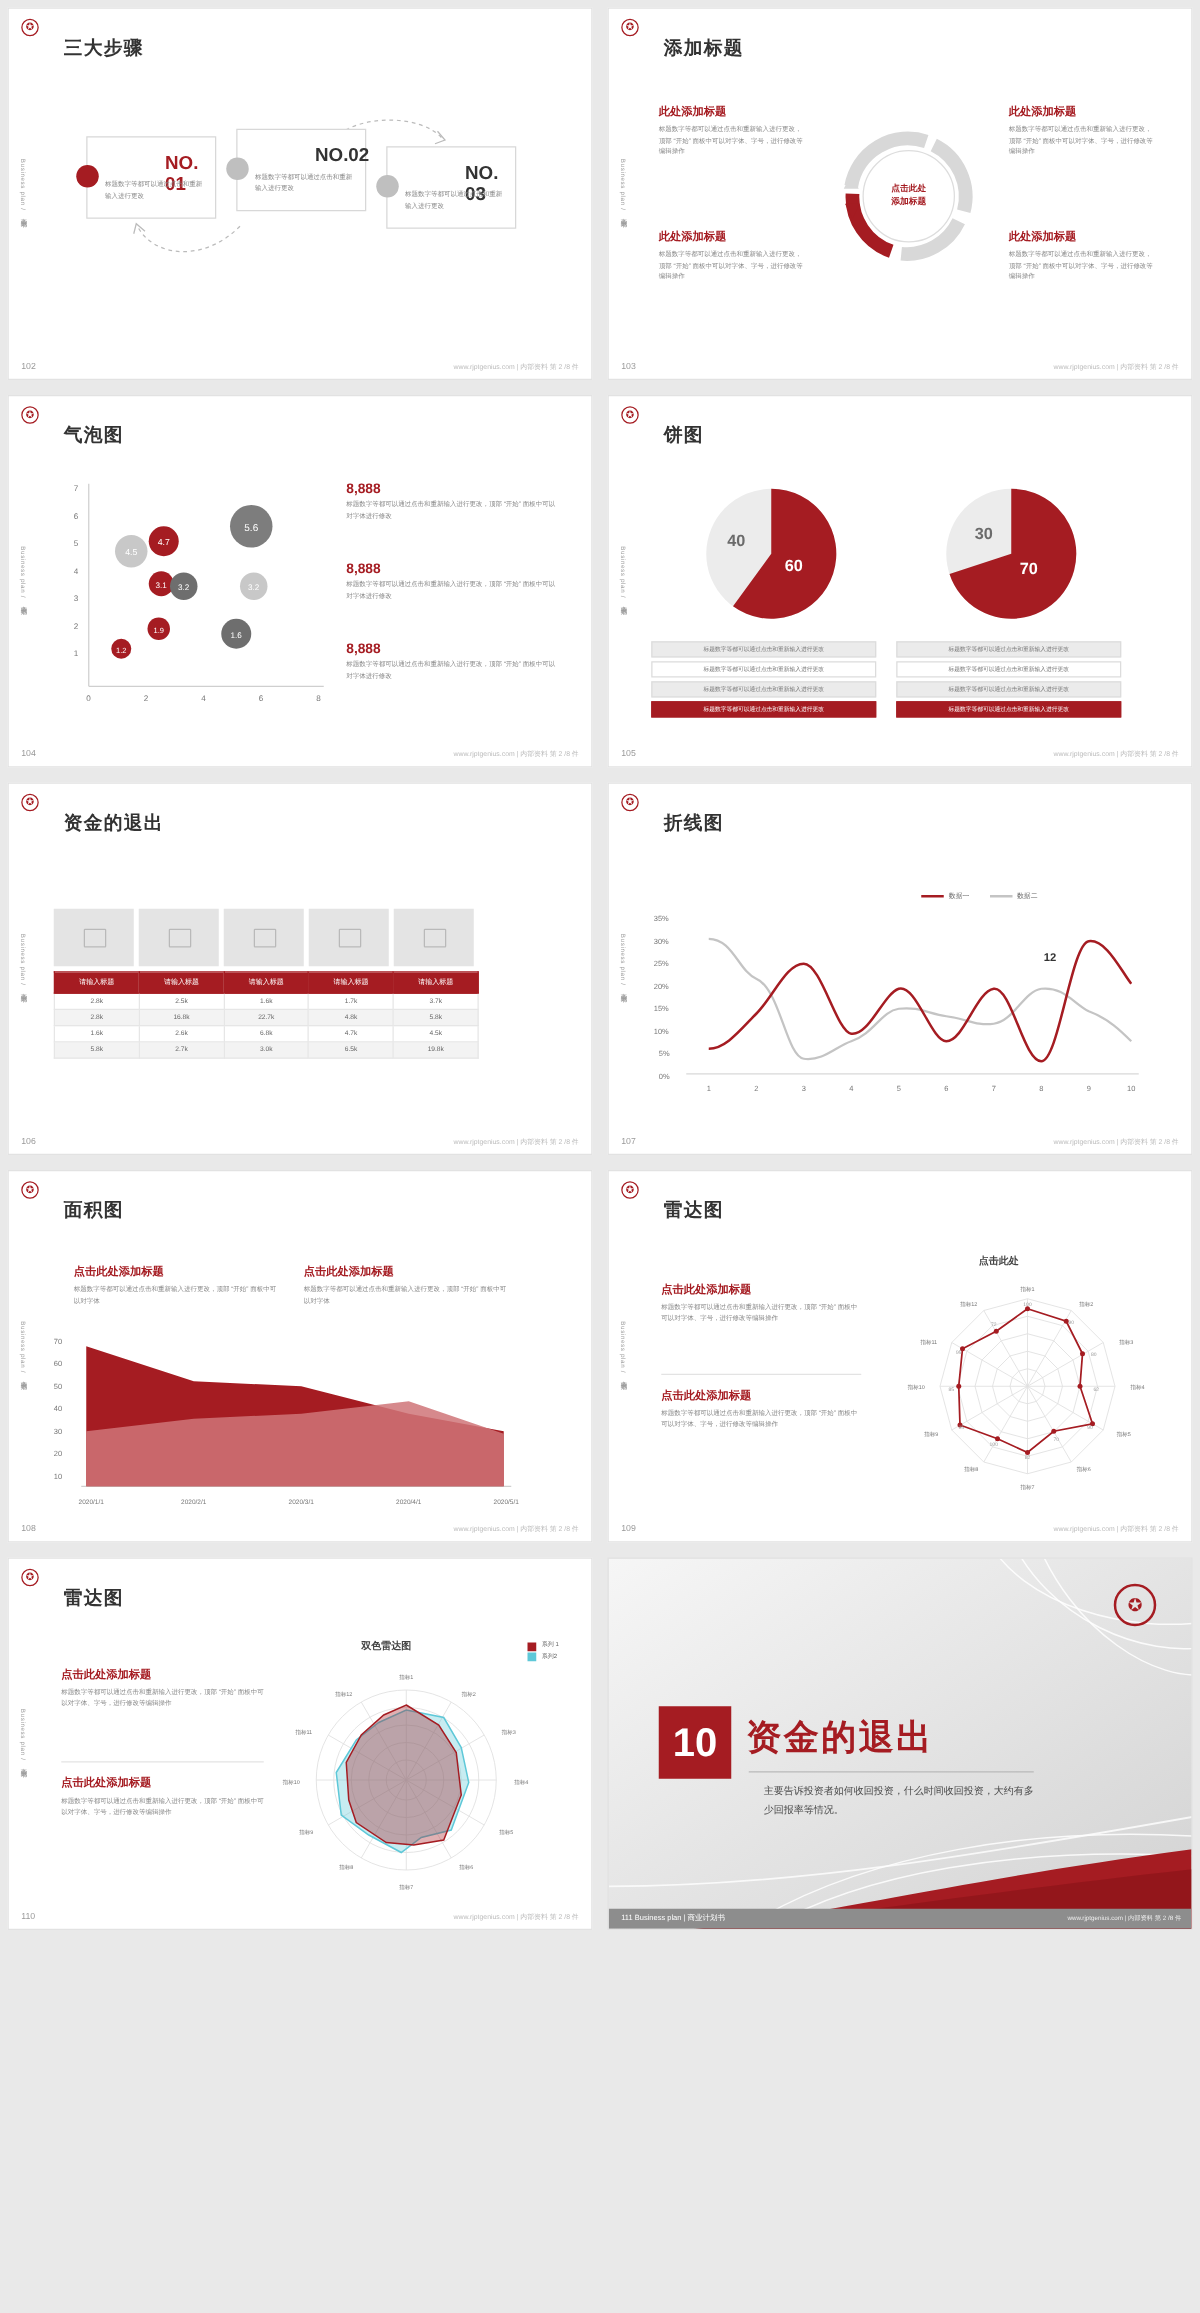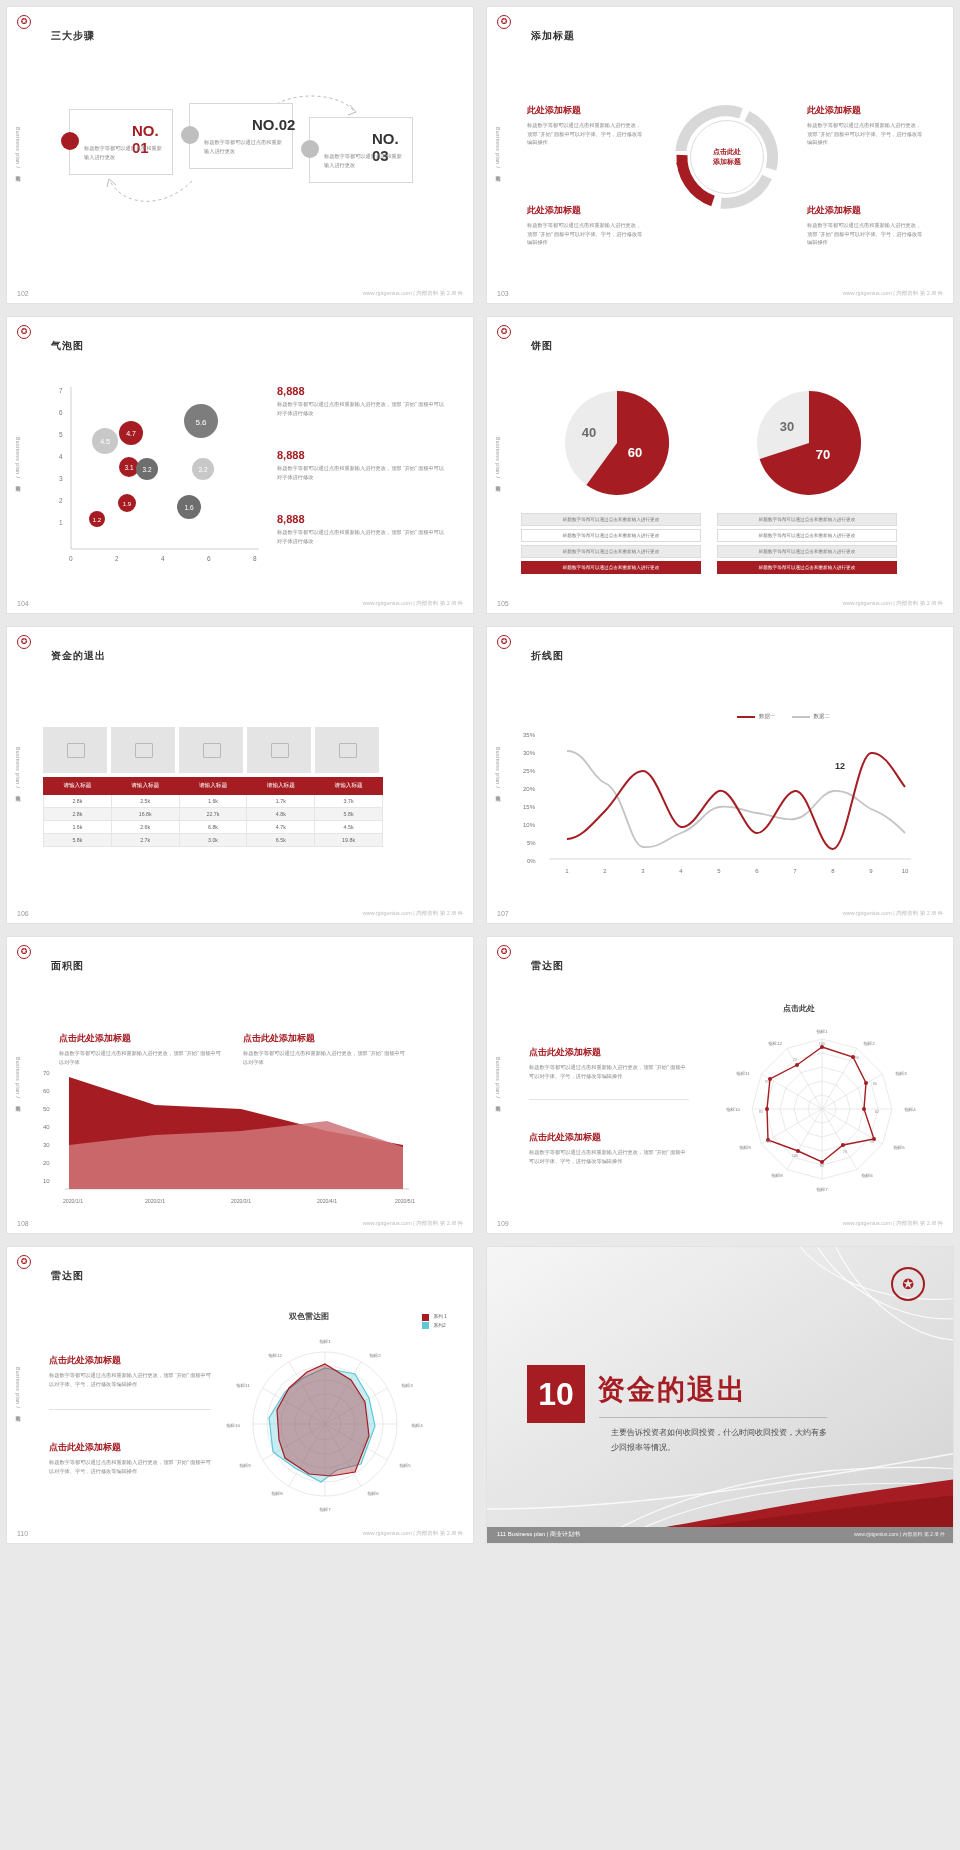--- a/index.html
+++ b/index.html
@@ -50,7 +50,7 @@
   }
   .title {
     position: absolute; left: 44px; top: 22px;
-    font-size: 10px; color: #333; font-weight: bold; letter-spacing: 1px;
+    font-size: 15px; color: #333; font-weight: bold; letter-spacing: 1px;
   }
   .red { color: #a51c22; }
   .redhead {

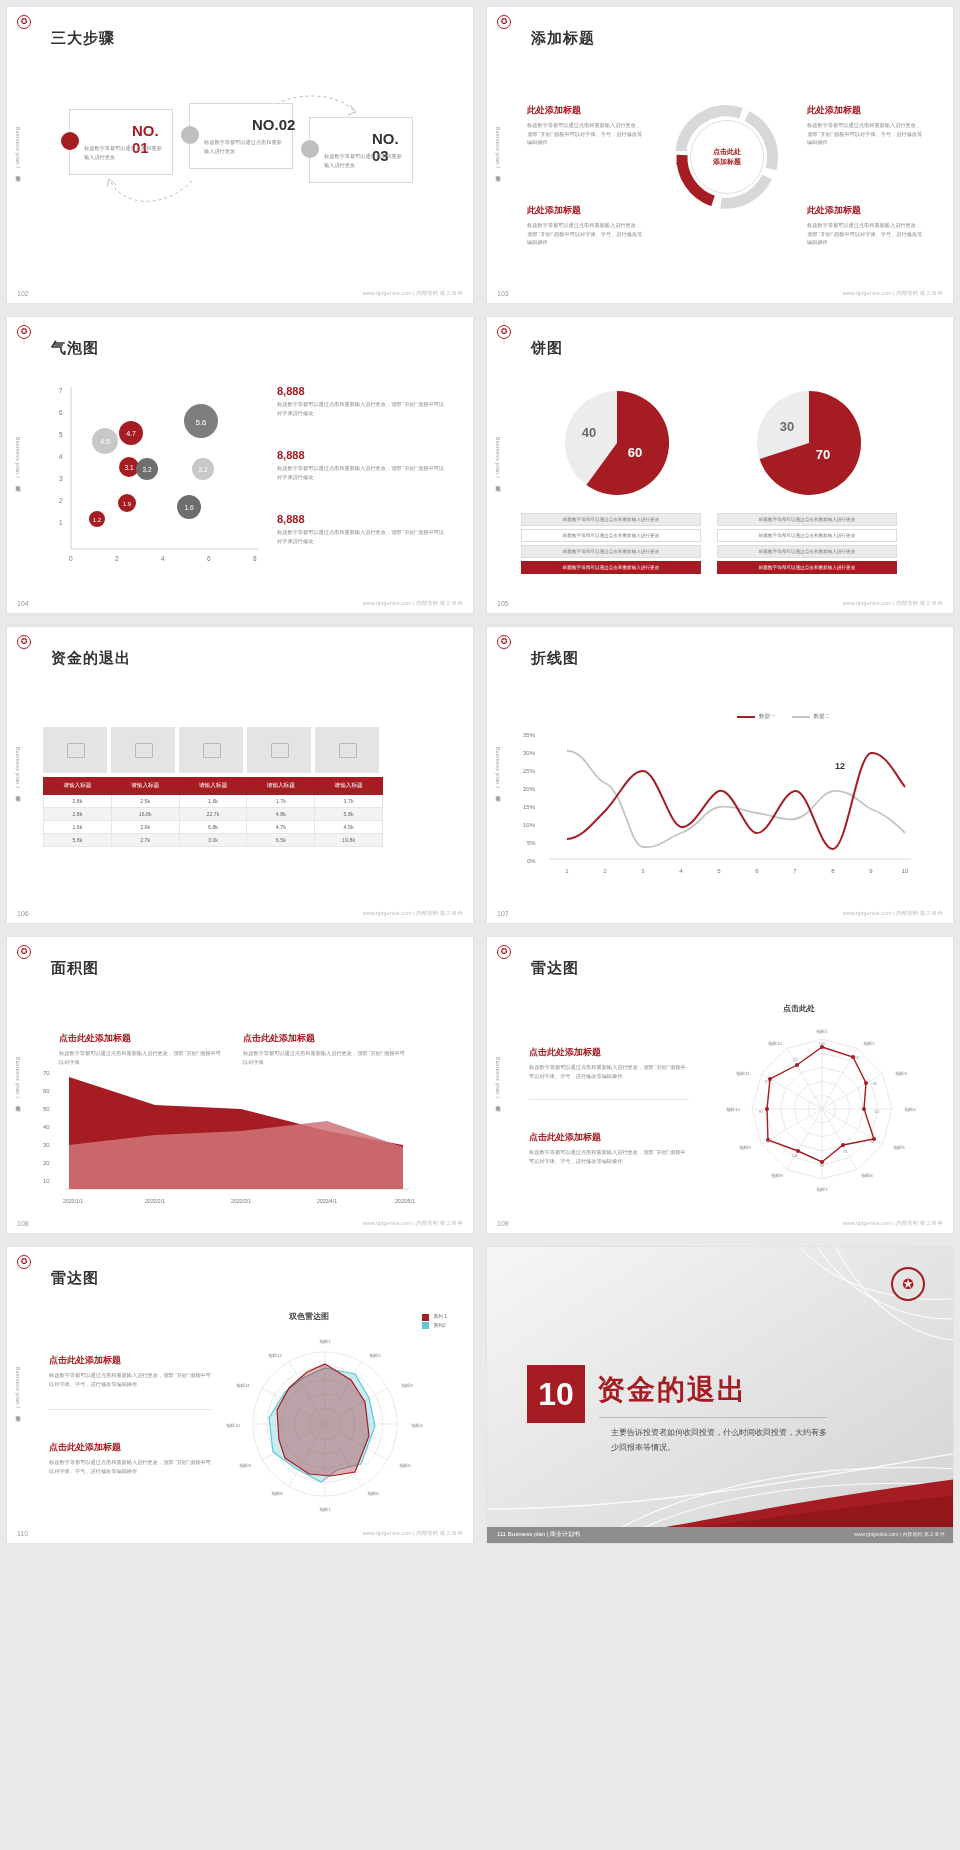--- a/index.html
+++ b/index.html
@@ -54,7 +54,7 @@
   }
   .red { color: #a51c22; }
   .redhead {
-    color: #a51c22; font-weight: bold; font-size: 9px; margin-top: 21px;
+    color: #a51c22; font-weight: bold; font-size: 9px;
   }
   .body-txt {
     color: #888; font-size: 5.2px; line-height: 1.65;

